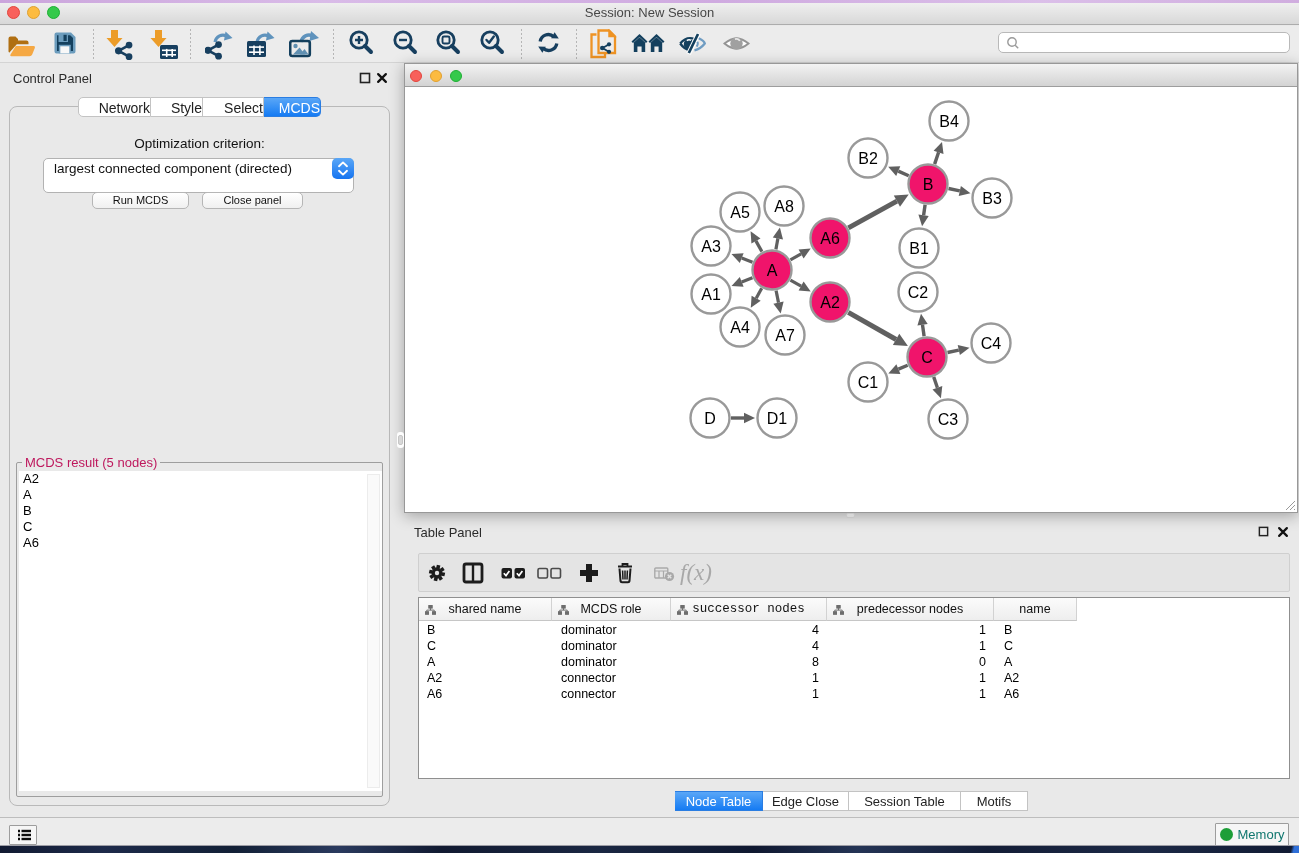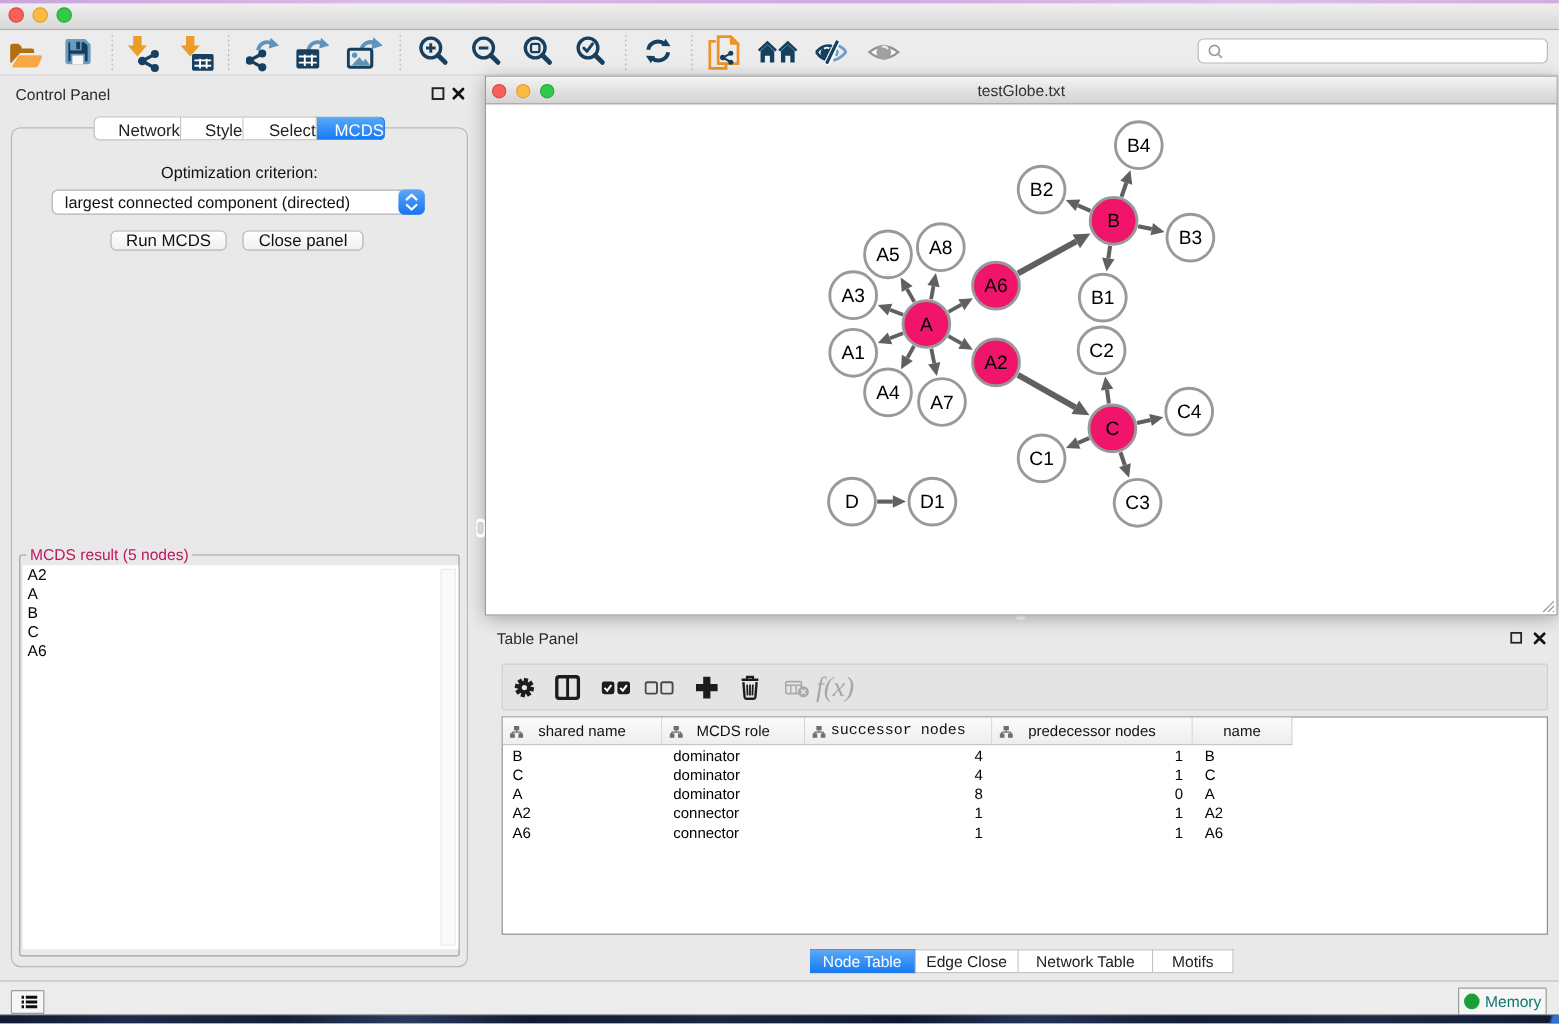--- a/index.html
+++ b/index.html
@@ -60,6 +60,7 @@
   <div class="light" style="left:7px;background:#f8605b;border:0.5px solid #e2463d;"></div>
   <div class="light" style="left:27px;background:#fcbb40;border:0.5px solid #e0a030;"></div>
   <div class="light" style="left:47px;background:#35c94b;border:0.5px solid #1eaf34;"></div>
+  <div id="titletext">Session: New Session</div>
 </div>
 <div class="abs" id="toolbar">
   <svg class="ticon" style="left:6px;top:7px" width="31" height="24" viewBox="0 0 31 24">

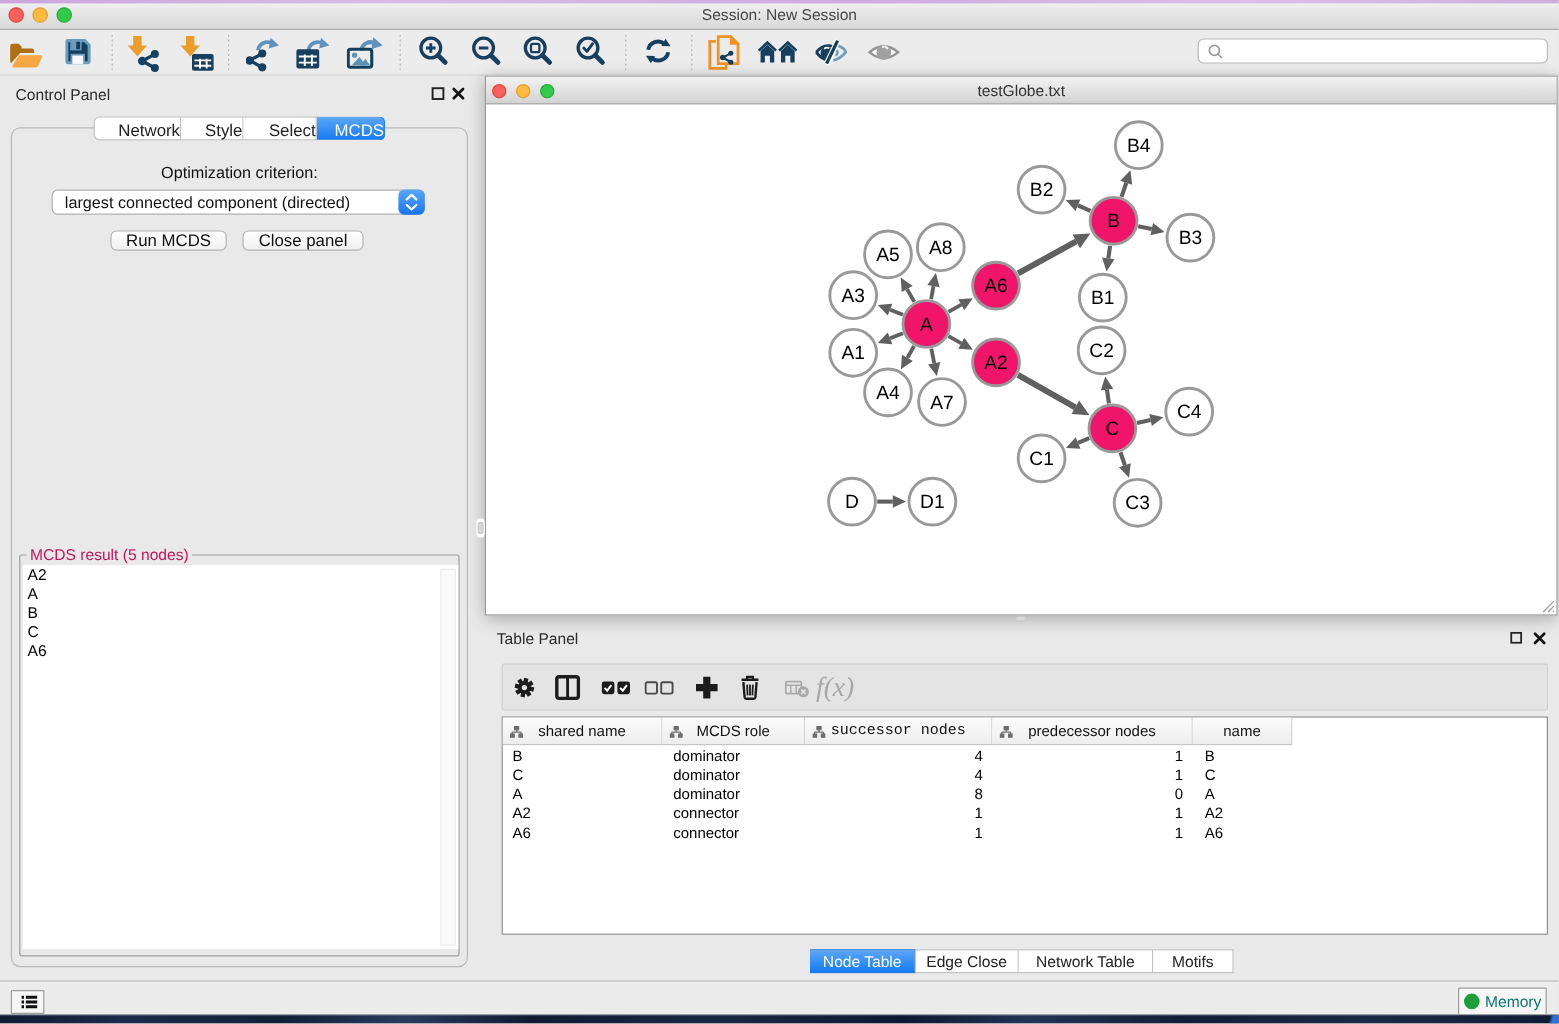--- a/index.html
+++ b/index.html
@@ -251,7 +251,6 @@
     <div class="nlight" style="left:5px;background:#f8605b;border:0.5px solid #e2463d;"></div>
     <div class="nlight" style="left:25px;background:#fcbb40;border:0.5px solid #e0a030;"></div>
     <div class="nlight" style="left:45px;background:#35c94b;border:0.5px solid #1eaf34;"></div>
-    <div id="nettext">testGlobe.txt</div>
   </div>
   <svg id="graphsvg" style="position:absolute;left:1.5px;top:23.5px;" width="891" height="421" font-family="Liberation Sans,sans-serif">
   <g stroke="#606060" fill="#606060">

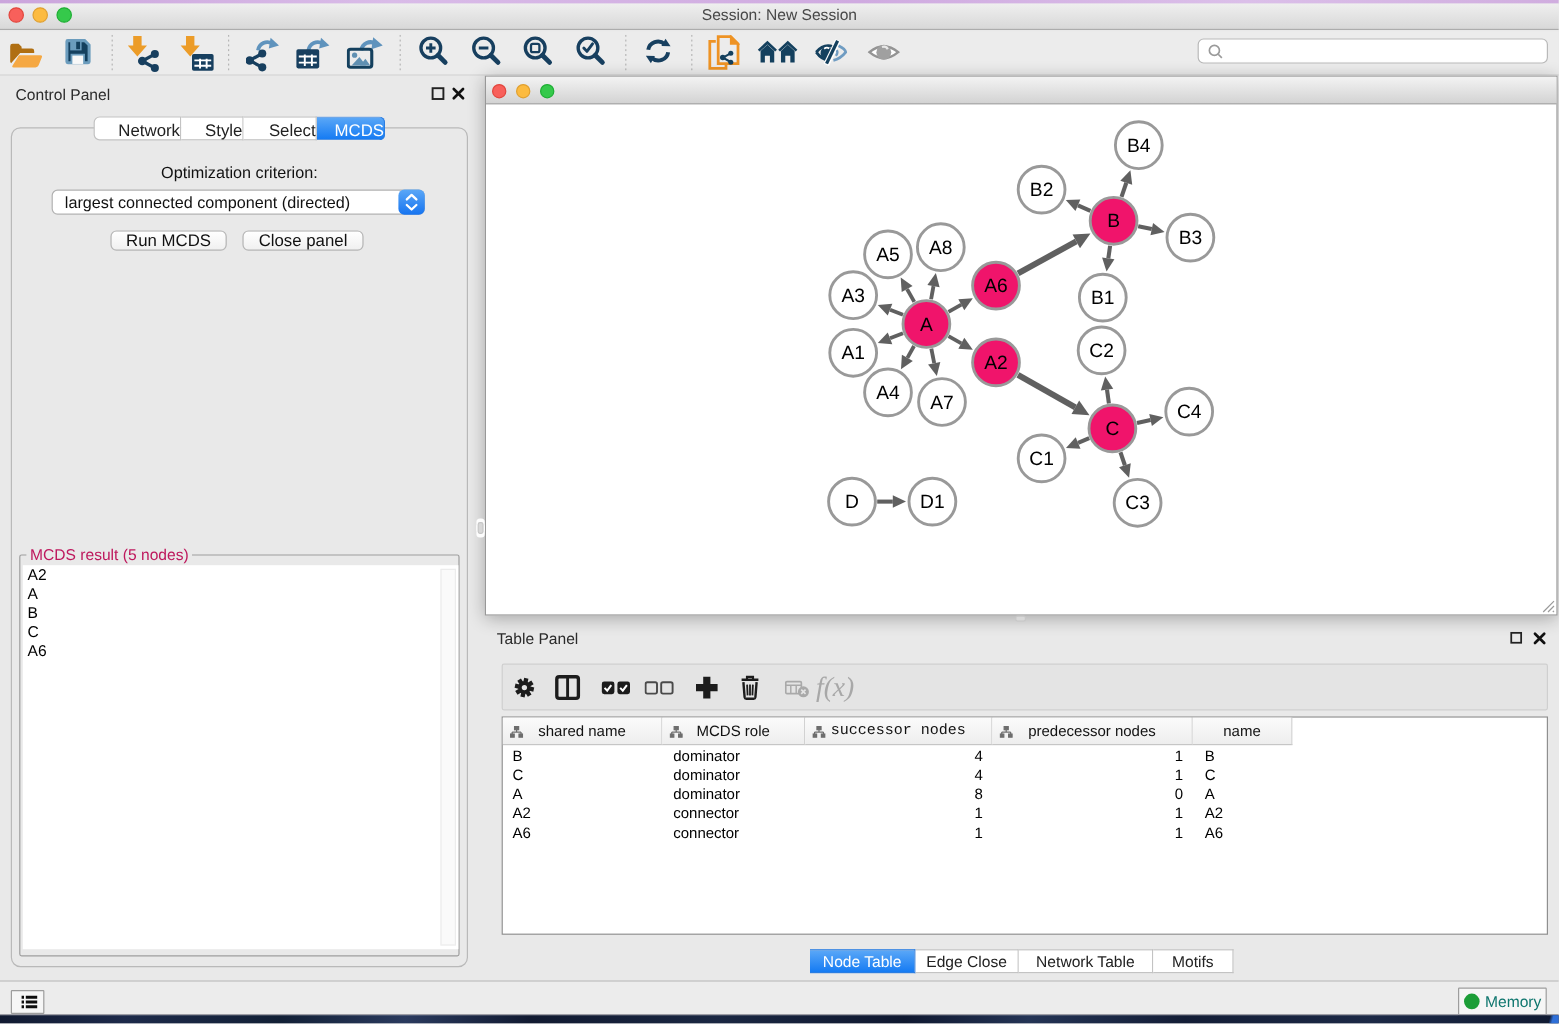--- a/index.html
+++ b/index.html
@@ -25,7 +25,7 @@
 .tab.last { border-radius:0 5px 5px 0; }
 .tab.sel { background:linear-gradient(#5aa7f7,#157bf3); color:#fff; border-color:#2a7de2;padding-left:14px; }
 #opt-label { left:0px; top:136px; width:399px; text-align:center; font-size:13.5px; color:#111; }
-#dropdown { left:43px; top:158px; width:311px; height:21px; background:#fff; border:1px solid #b2b2b2; border-radius:5px; font-size:13.5px; color:#111; line-height:19px; padding-left:10px; }
+#dropdown { left:43px; top:158px; width:311px; height:35px; background:#fff; border:1px solid #b2b2b2; border-radius:5px; font-size:13.5px; color:#111; line-height:19px; padding-left:10px; }
 #stepper { position:absolute; right:-1px; top:-1px; width:22px; height:21px; border-radius:5px; background:linear-gradient(#5aa7f7,#1674f0); }
 .btn { position:absolute; height:17px; background:linear-gradient(#ffffff,#f0f0f0); border:1px solid #b6b6b6; border-radius:5px; font-size:14px; color:#111; text-align:center; line-height:15px; }
 #fieldset { left:16px; top:462px; width:367px; height:335px; border:1px solid #9e9e9e; border-radius:2px; }

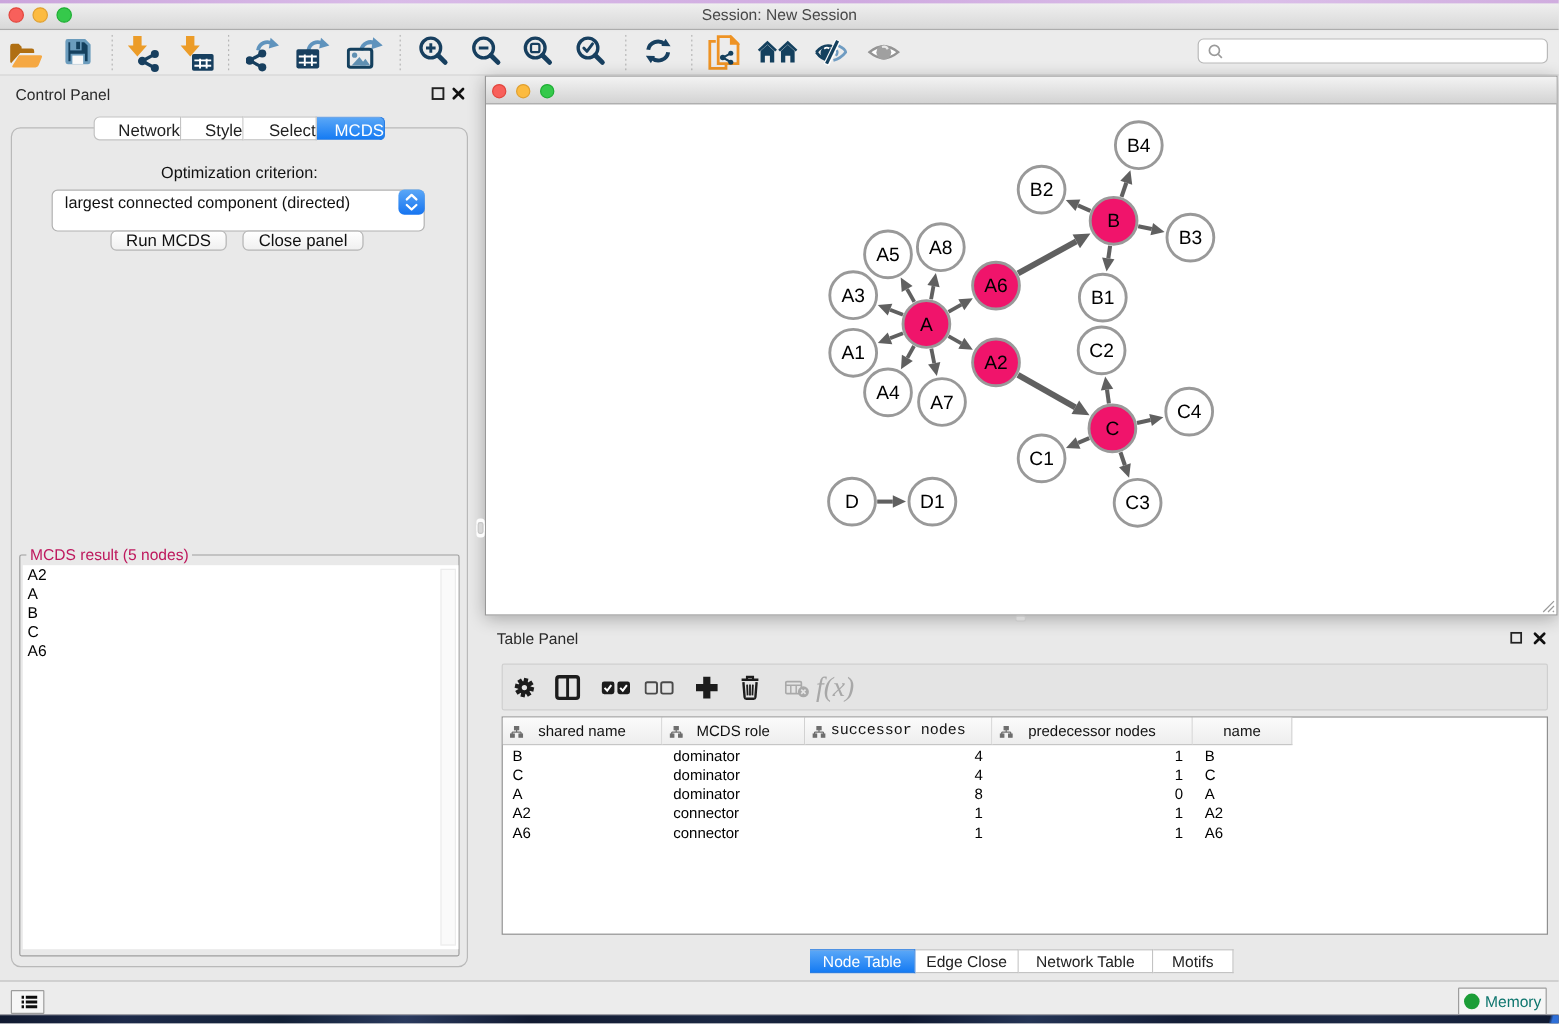--- a/index.html
+++ b/index.html
@@ -27,7 +27,7 @@
 #opt-label { left:0px; top:136px; width:399px; text-align:center; font-size:13.5px; color:#111; }
 #dropdown { left:43px; top:158px; width:311px; height:35px; background:#fff; border:1px solid #b2b2b2; border-radius:5px; font-size:13.5px; color:#111; line-height:19px; padding-left:10px; }
 #stepper { position:absolute; right:-1px; top:-1px; width:22px; height:21px; border-radius:5px; background:linear-gradient(#5aa7f7,#1674f0); }
-.btn { position:absolute; height:17px; background:linear-gradient(#ffffff,#f0f0f0); border:1px solid #b6b6b6; border-radius:5px; font-size:14px; color:#111; text-align:center; line-height:15px; }
+.btn { position:absolute; height:17px; background:linear-gradient(#ffffff,#f0f0f0); border:1px solid #b6b6b6; border-radius:5px; font-size:11px; color:#111; text-align:center; line-height:15px; }
 #fieldset { left:16px; top:462px; width:367px; height:335px; border:1px solid #9e9e9e; border-radius:2px; }
 #legend { position:absolute; left:5px; top:-8px; background:#e9e9e9; padding:0 3px; font-size:13px; color:#be185d; }
 #listbox { position:relative; margin-left:2px; margin-top:8px; width:363px; height:320px; background:#fff; font-size:13px; color:#000; }

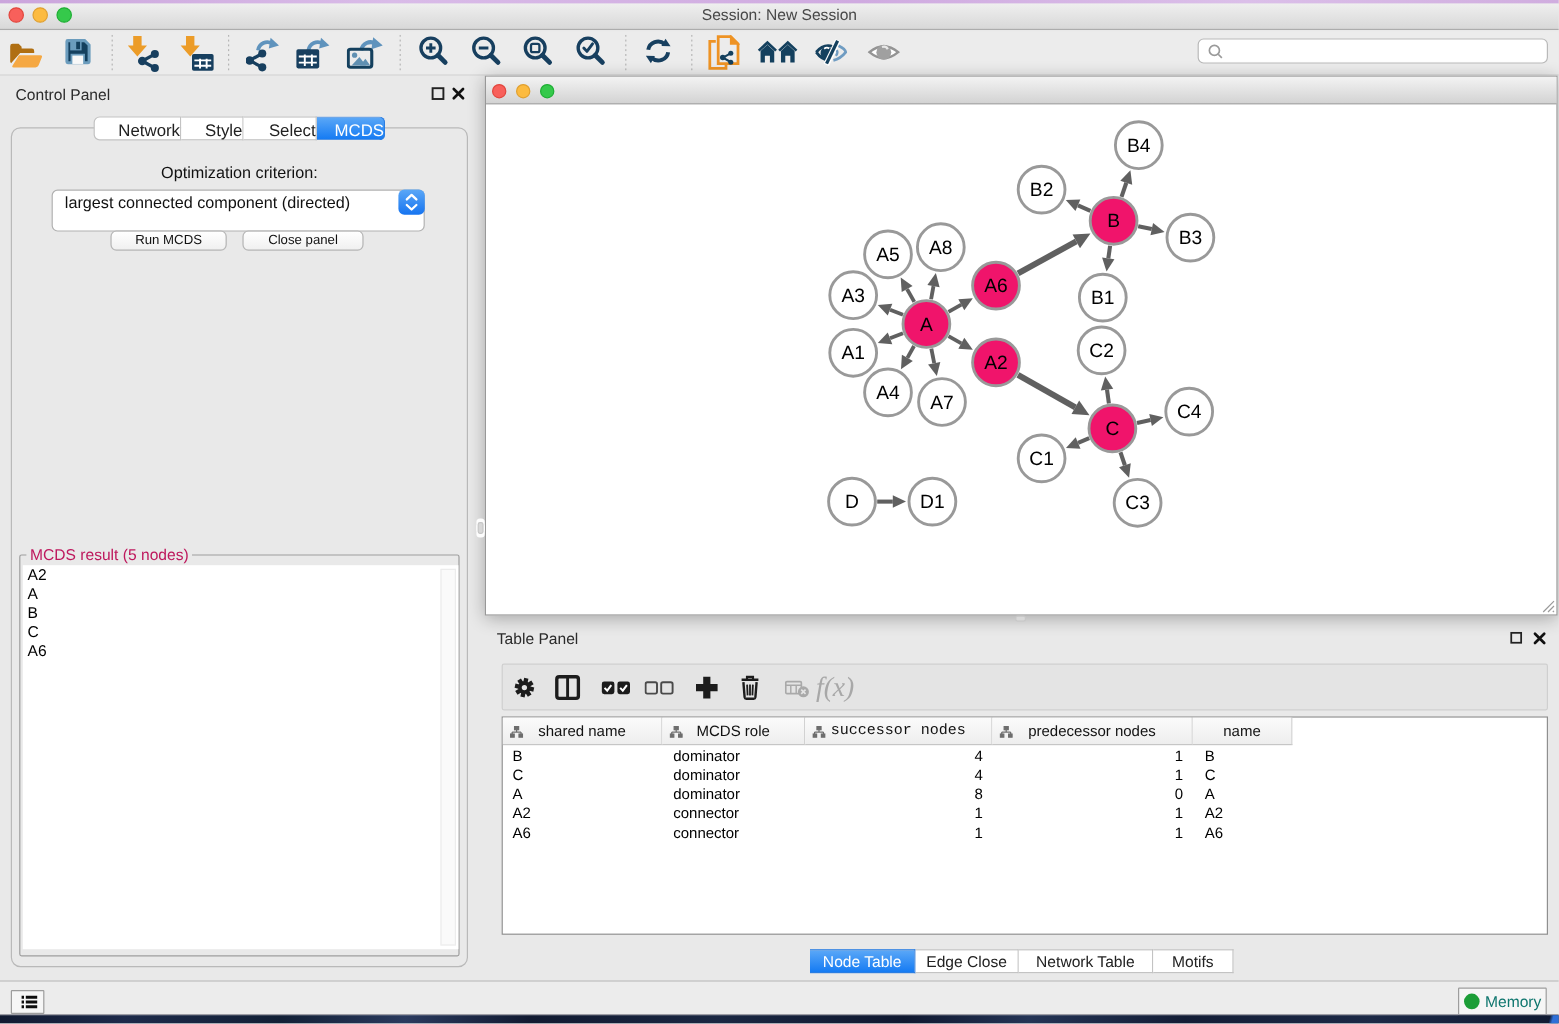--- a/index.html
+++ b/index.html
@@ -458,7 +458,7 @@
 <div class="tabrow" style="left:675px;top:791px;">
   <div class="btab first" style="width:88px;background:linear-gradient(#5aa7f7,#157bf3);color:#fff;border-color:#2a7de2;">Node Table</div>
   <div class="btab" style="width:86px;">Edge Close</div>
-  <div class="btab" style="width:112px;">Network Table</div>
+  <div class="btab" style="width:112px;">Session Table</div>
   <div class="btab last" style="width:67px;">Motifs</div>
 </div>
 

